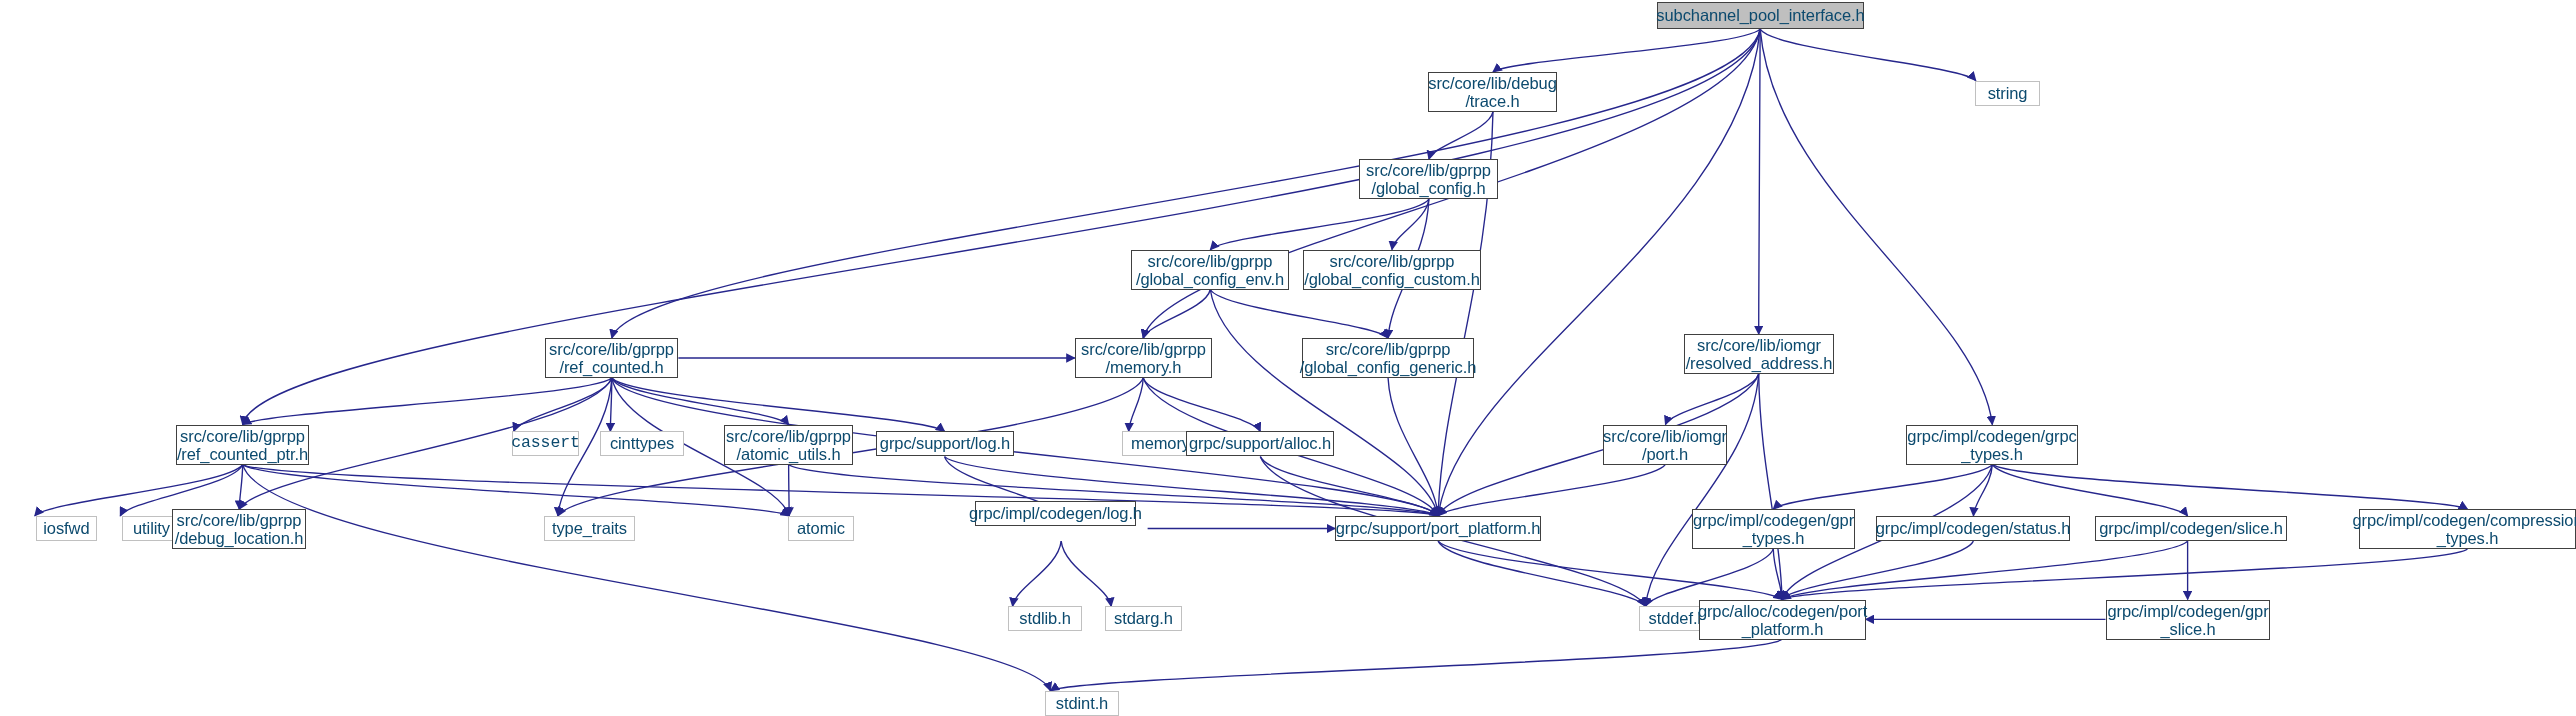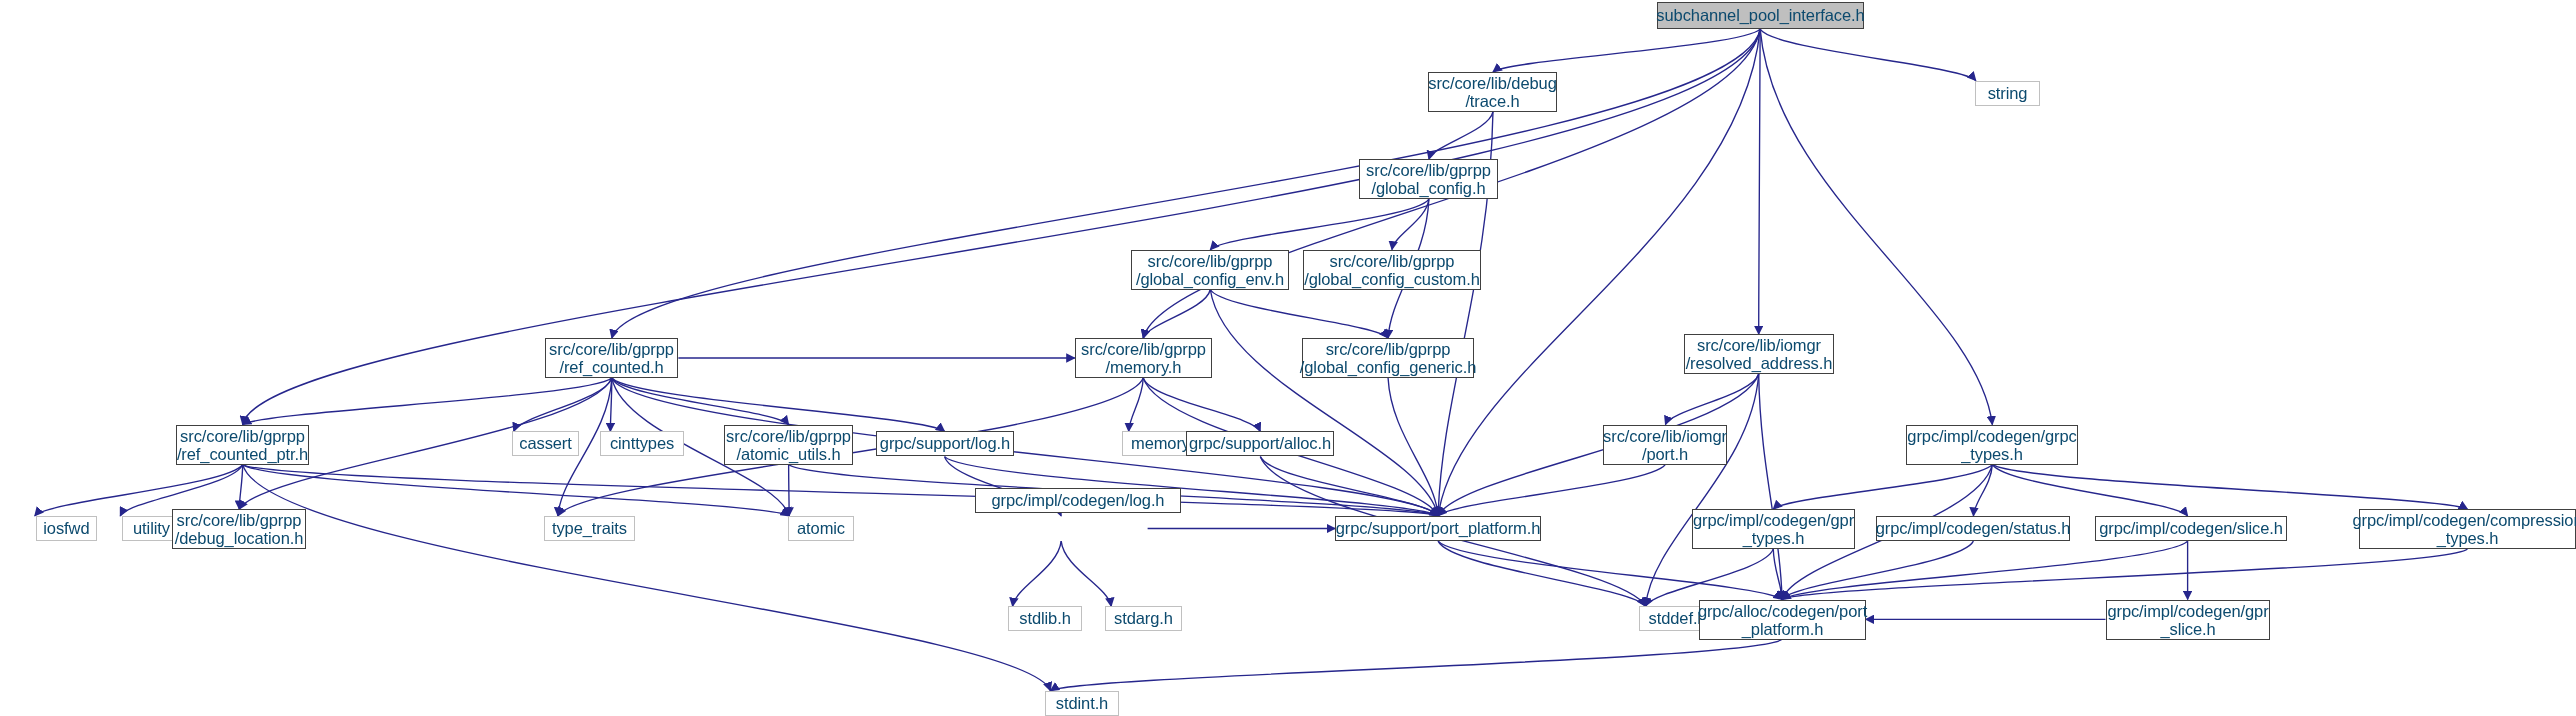--- a/index.html
+++ b/index.html
@@ -142,7 +142,7 @@
 /resolved_address.h</div>
       <div class="node internal" style="left: 176px; top: 425px; width: 133px; height: 40px;">src/core/lib/gprpp
 /ref_counted_ptr.h</div>
-      <div class="node system" style="left: 480px; top: 431px; width: 67px; height: 25px;">cassert</div>
+      <div class="node system" style="left: 480px; top: 431px; width: 67px; height: 25px; font-family: Liberation Mono, monospace;">cassert</div>
       <div class="node system" style="left: 568px; top: 431px; width: 84px; height: 25px; text-align: center;">cinttypes</div>
       <div class="node internal" style="left: 724px; top: 425px; width: 129px; height: 40px;">src/core/lib/gprpp
 /atomic_utils.h</div>

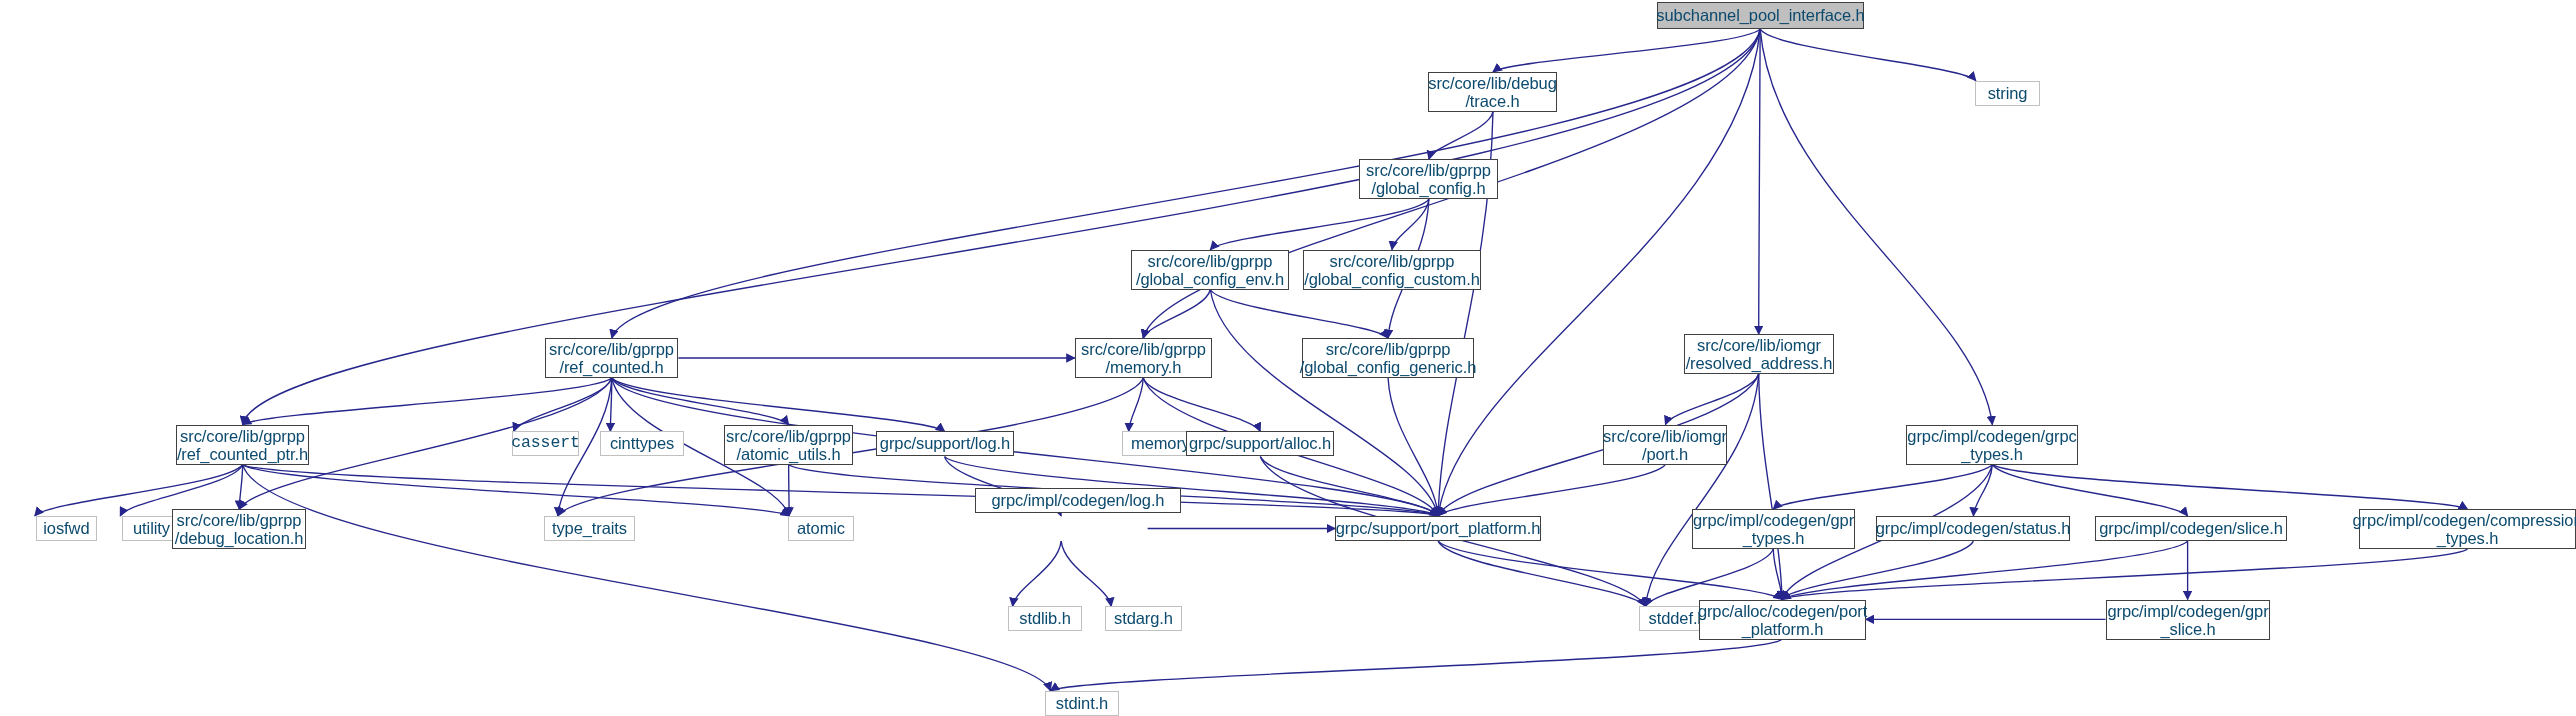--- a/index.html
+++ b/index.html
@@ -159,7 +159,7 @@
 /debug_location.h</div>
       <div class="node system" style="left: 512px; top: 516px; width: 91px; height: 25px;">type_traits</div>
       <div class="node system" style="left: 756px; top: 516px; width: 66px; height: 25px;">atomic</div>
-      <div class="node internal" style="left: 975px; top: 488px; width: 206px; height: 25px;">grpc/impl/codegen/log.h</div>
+      <div class="node internal" style="left: 975px; top: 501px; width: 161px; height: 25px;">grpc/impl/codegen/log.h</div>
       <div class="node internal" style="left: 1335px; top: 516px; width: 206px; height: 25px;">grpc/support/port_platform.h</div>
       <div class="node internal" style="left: 1692px; top: 509px; width: 163px; height: 40px;">grpc/impl/codegen/gpr
 _types.h</div>

